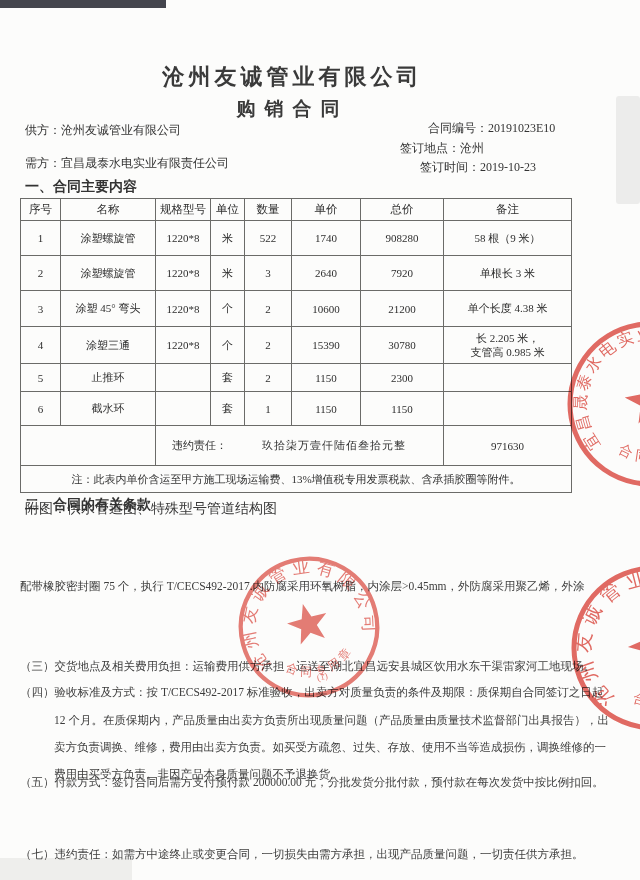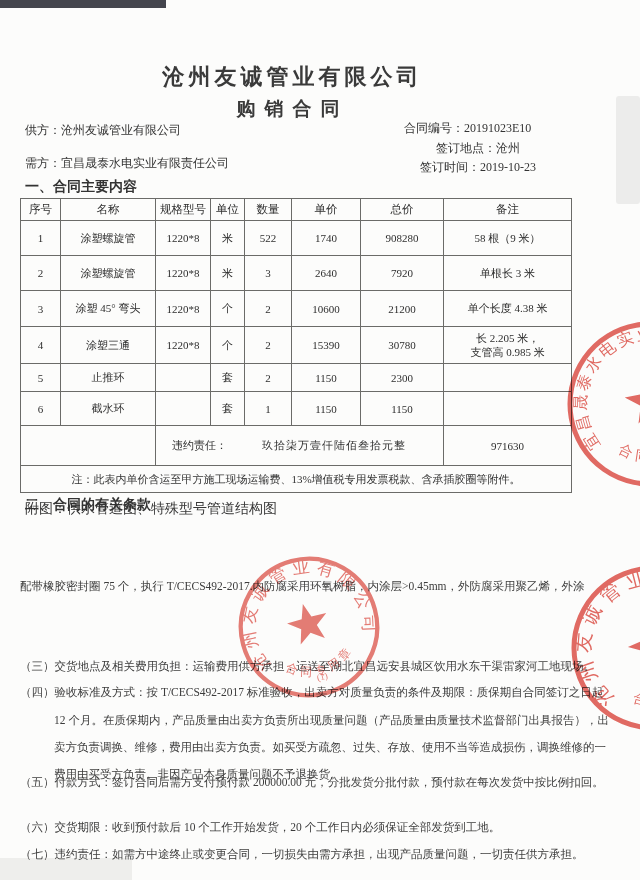--- a/index.html
+++ b/index.html
@@ -22,7 +22,7 @@
   .line{position:absolute;font-size:12px;color:#333;white-space:nowrap;}
   .party-supplier{left:25px;top:122px;}
   .party-buyer{left:25px;top:155px;}
-  .meta-no{left:404px;top:120px;font-family:Liberation Serif, serif;}
+  .meta-no{left:428px;top:120px;font-family:Liberation Serif, serif;}
   .meta-place{left:436px;top:140px;font-family:Liberation Serif, serif;}
   .meta-date{left:420px;top:159px;}
   .sec-heading{position:absolute;left:25px;font-size:14px;font-weight:600;color:#333;white-space:nowrap;}

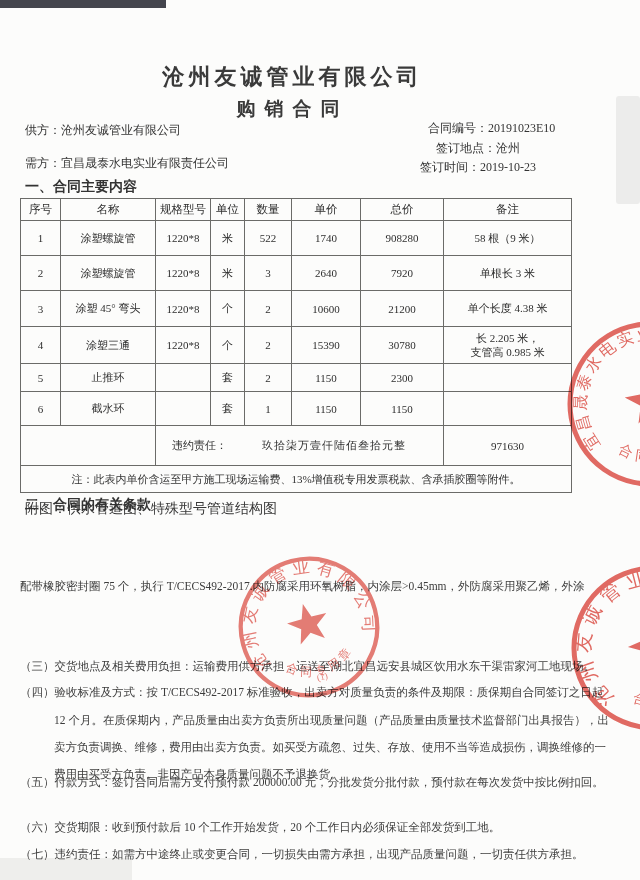--- a/index.html
+++ b/index.html
@@ -23,7 +23,7 @@
   .party-supplier{left:25px;top:122px;}
   .party-buyer{left:25px;top:155px;}
   .meta-no{left:428px;top:120px;font-family:Liberation Serif, serif;}
-  .meta-place{left:436px;top:140px;font-family:Liberation Serif, serif;}
+  .meta-place{left:400px;top:140px;font-family:Liberation Serif, serif;}
   .meta-date{left:420px;top:159px;}
   .sec-heading{position:absolute;left:25px;font-size:14px;font-weight:600;color:#333;white-space:nowrap;}
   .sec1{top:178px;}

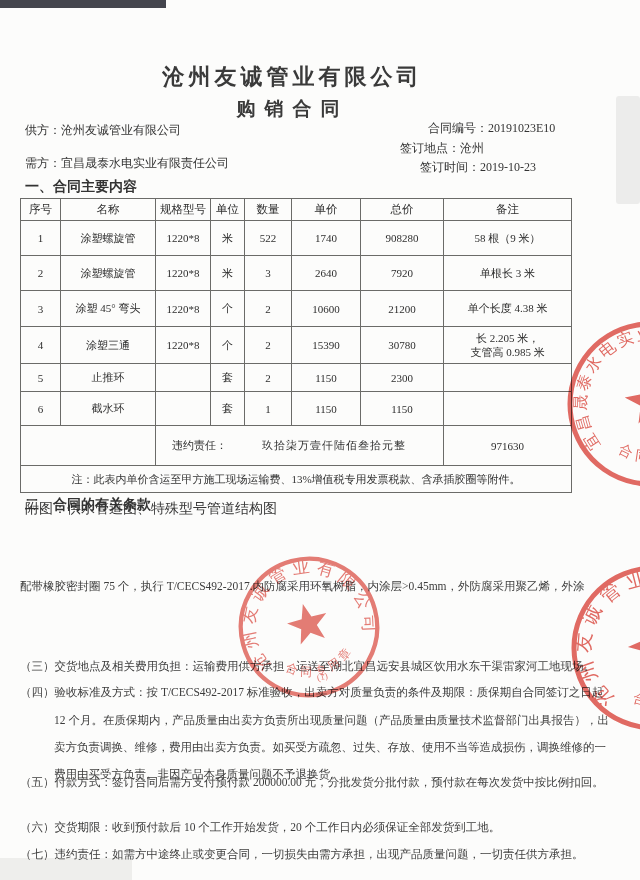--- a/index.html
+++ b/index.html
@@ -191,7 +191,6 @@
   <div class="clause c7 ind">卖方负责调换、维修，费用由出卖方负责。如买受方疏忽、过失、存放、使用不当等造成损伤，调换维修的一</div>
   <div class="clause c8 ind">费用由买受方负责。非因产品本身质量问题不予退换货。</div>
   <div class="clause c9">（五）付款方式：签订合同后需方支付预付款 200000.00 元，分批发货分批付款，预付款在每次发货中按比例扣回。</div>
-  <div class="clause c10">（六）交货期限：收到预付款后 10 个工作开始发货，20 个工作日内必须保证全部发货到工地。</div>
   <div class="clause c11">（七）违约责任：如需方中途终止或变更合同，一切损失由需方承担，出现产品质量问题，一切责任供方承担。</div>
 
   <div class="stamp stamp-buyer">

